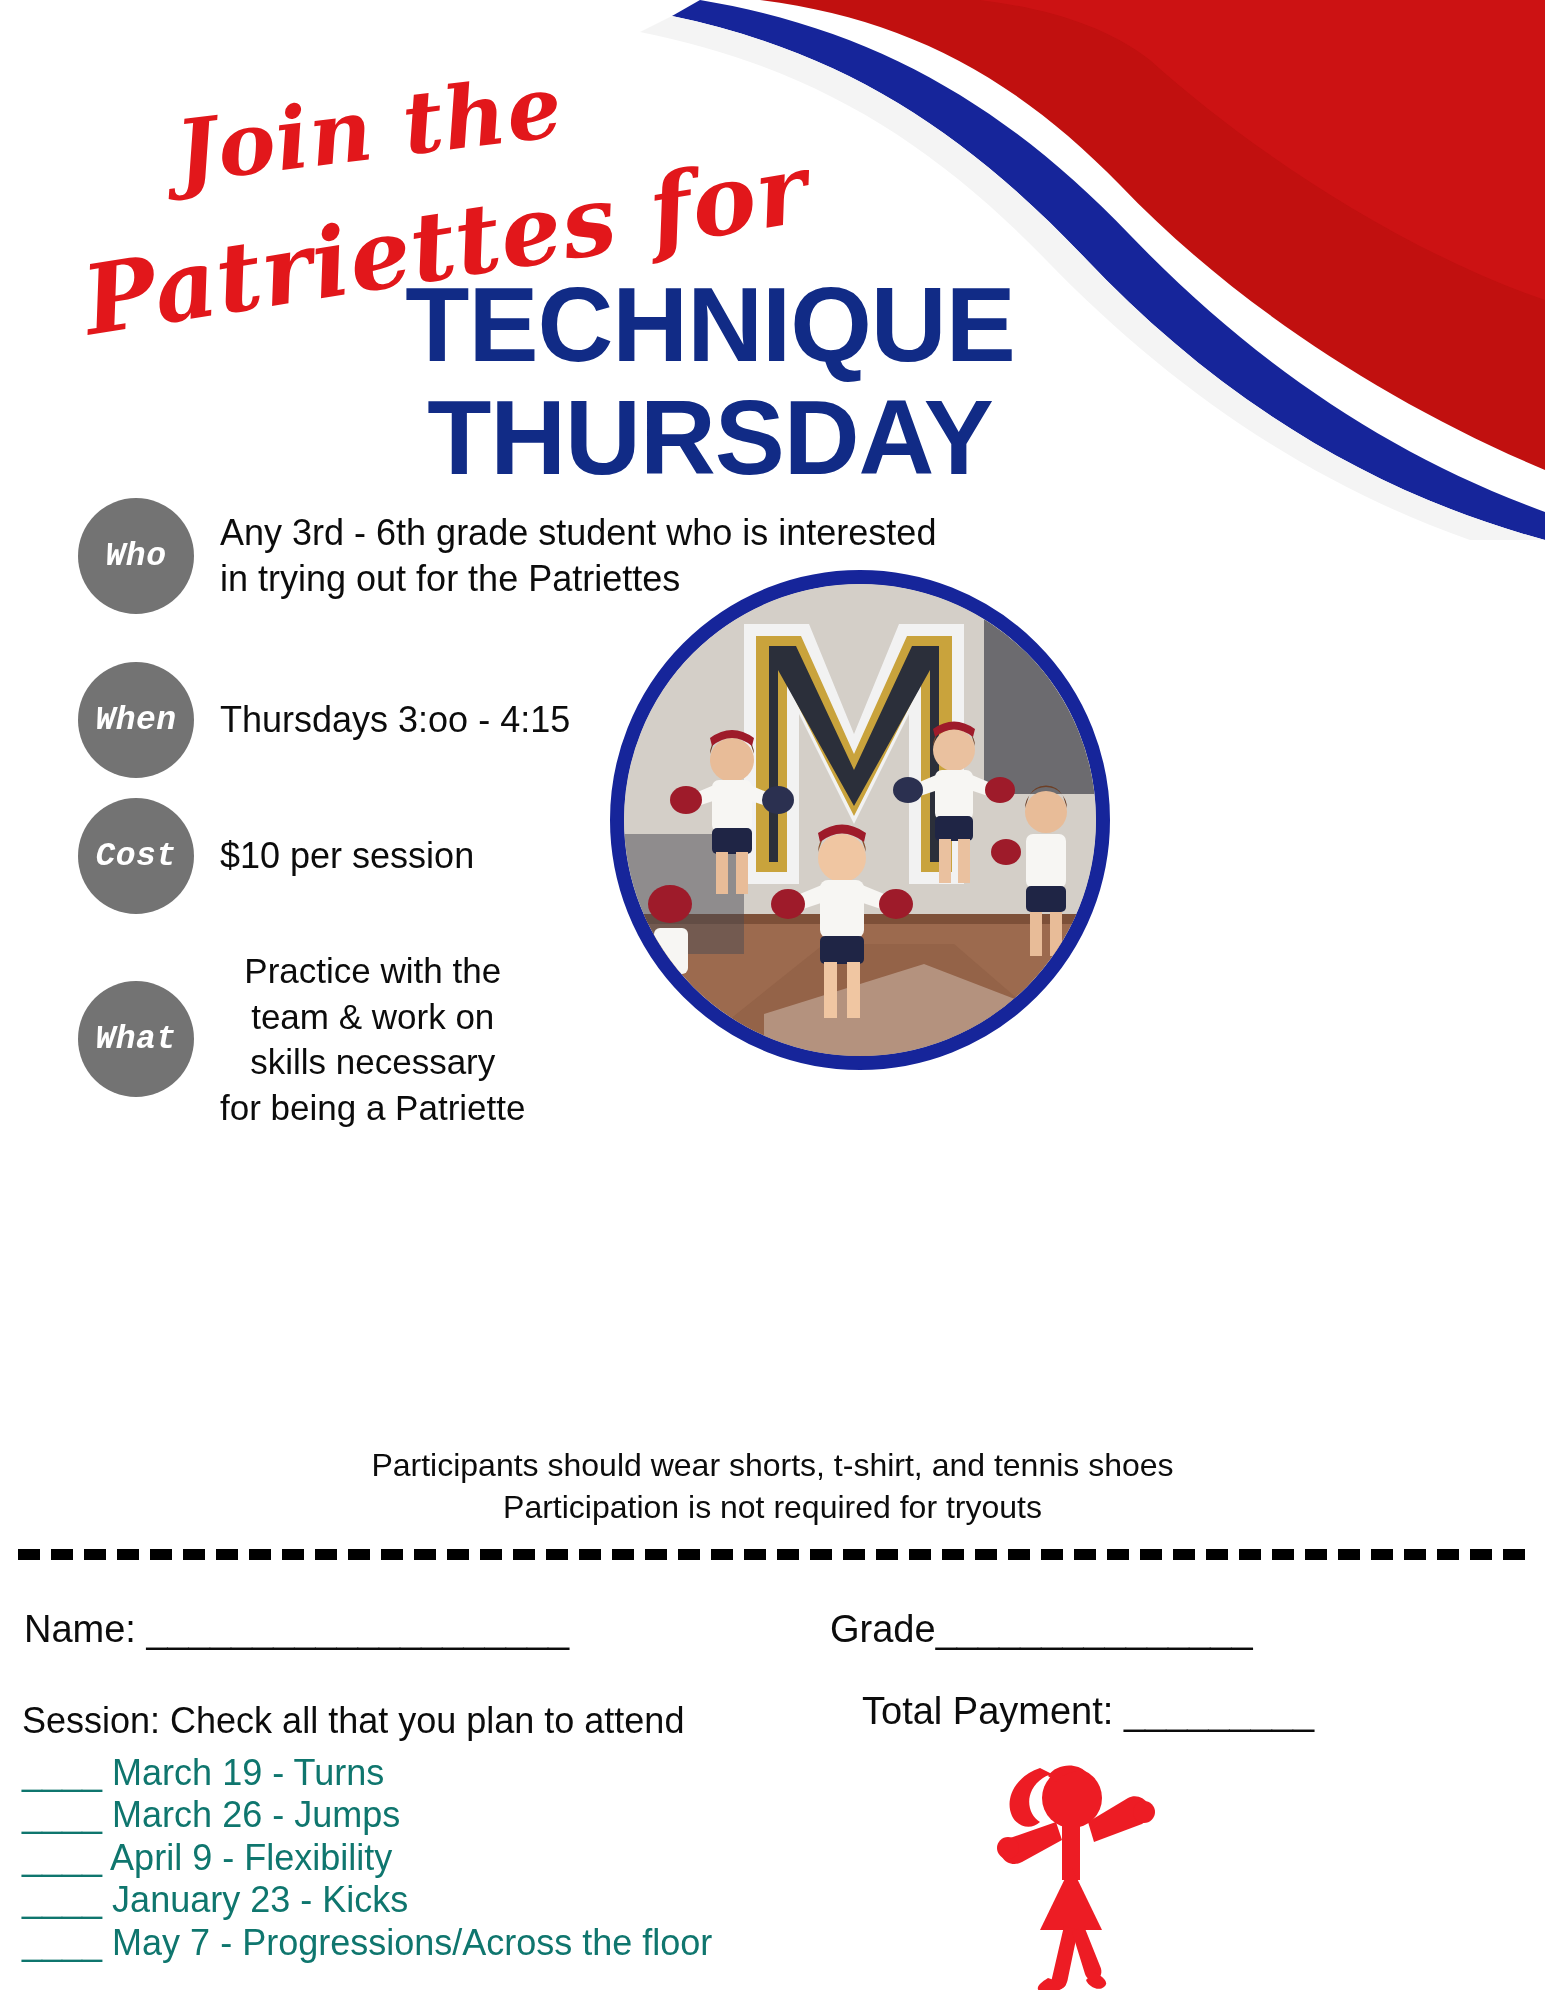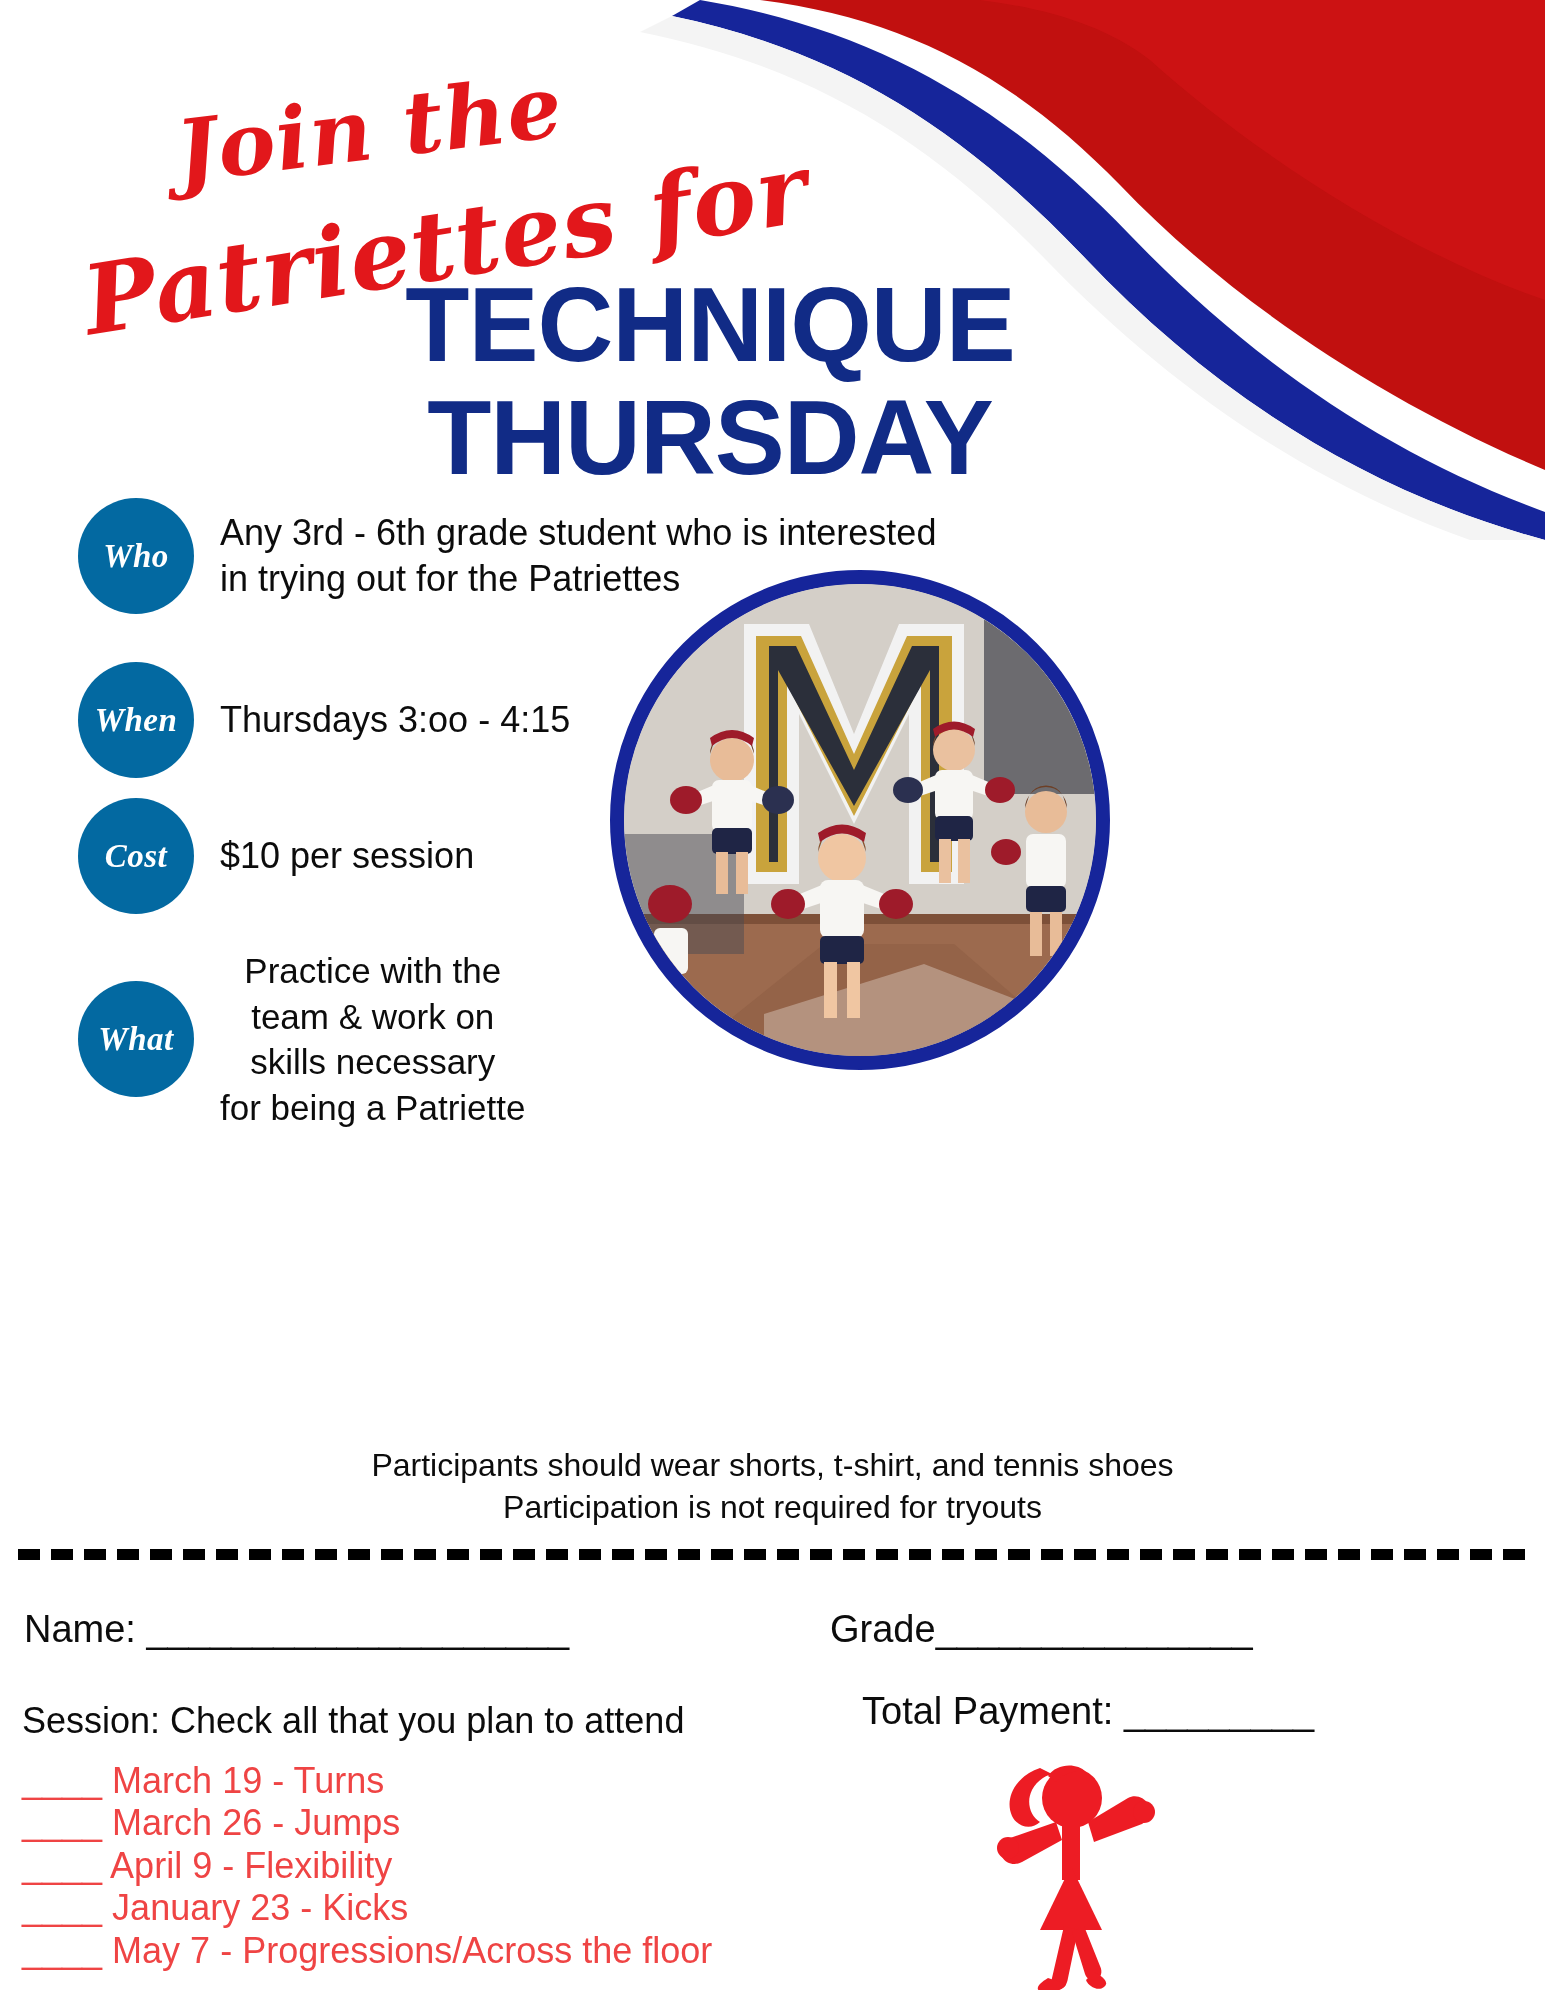--- a/index.html
+++ b/index.html
@@ -86,13 +86,13 @@
     width: 116px;
     height: 116px;
     border-radius: 50%;
-    background: #0369a1;
+    background: #737373;
     color: #ffffff;
     display: flex;
     align-items: center;
     justify-content: center;
     flex: 0 0 auto;
-    font-family: Liberation Serif, serif;
+    font-family: Liberation Mono, monospace;
     font-style: italic;
     font-weight: 700;
     font-size: 33px;

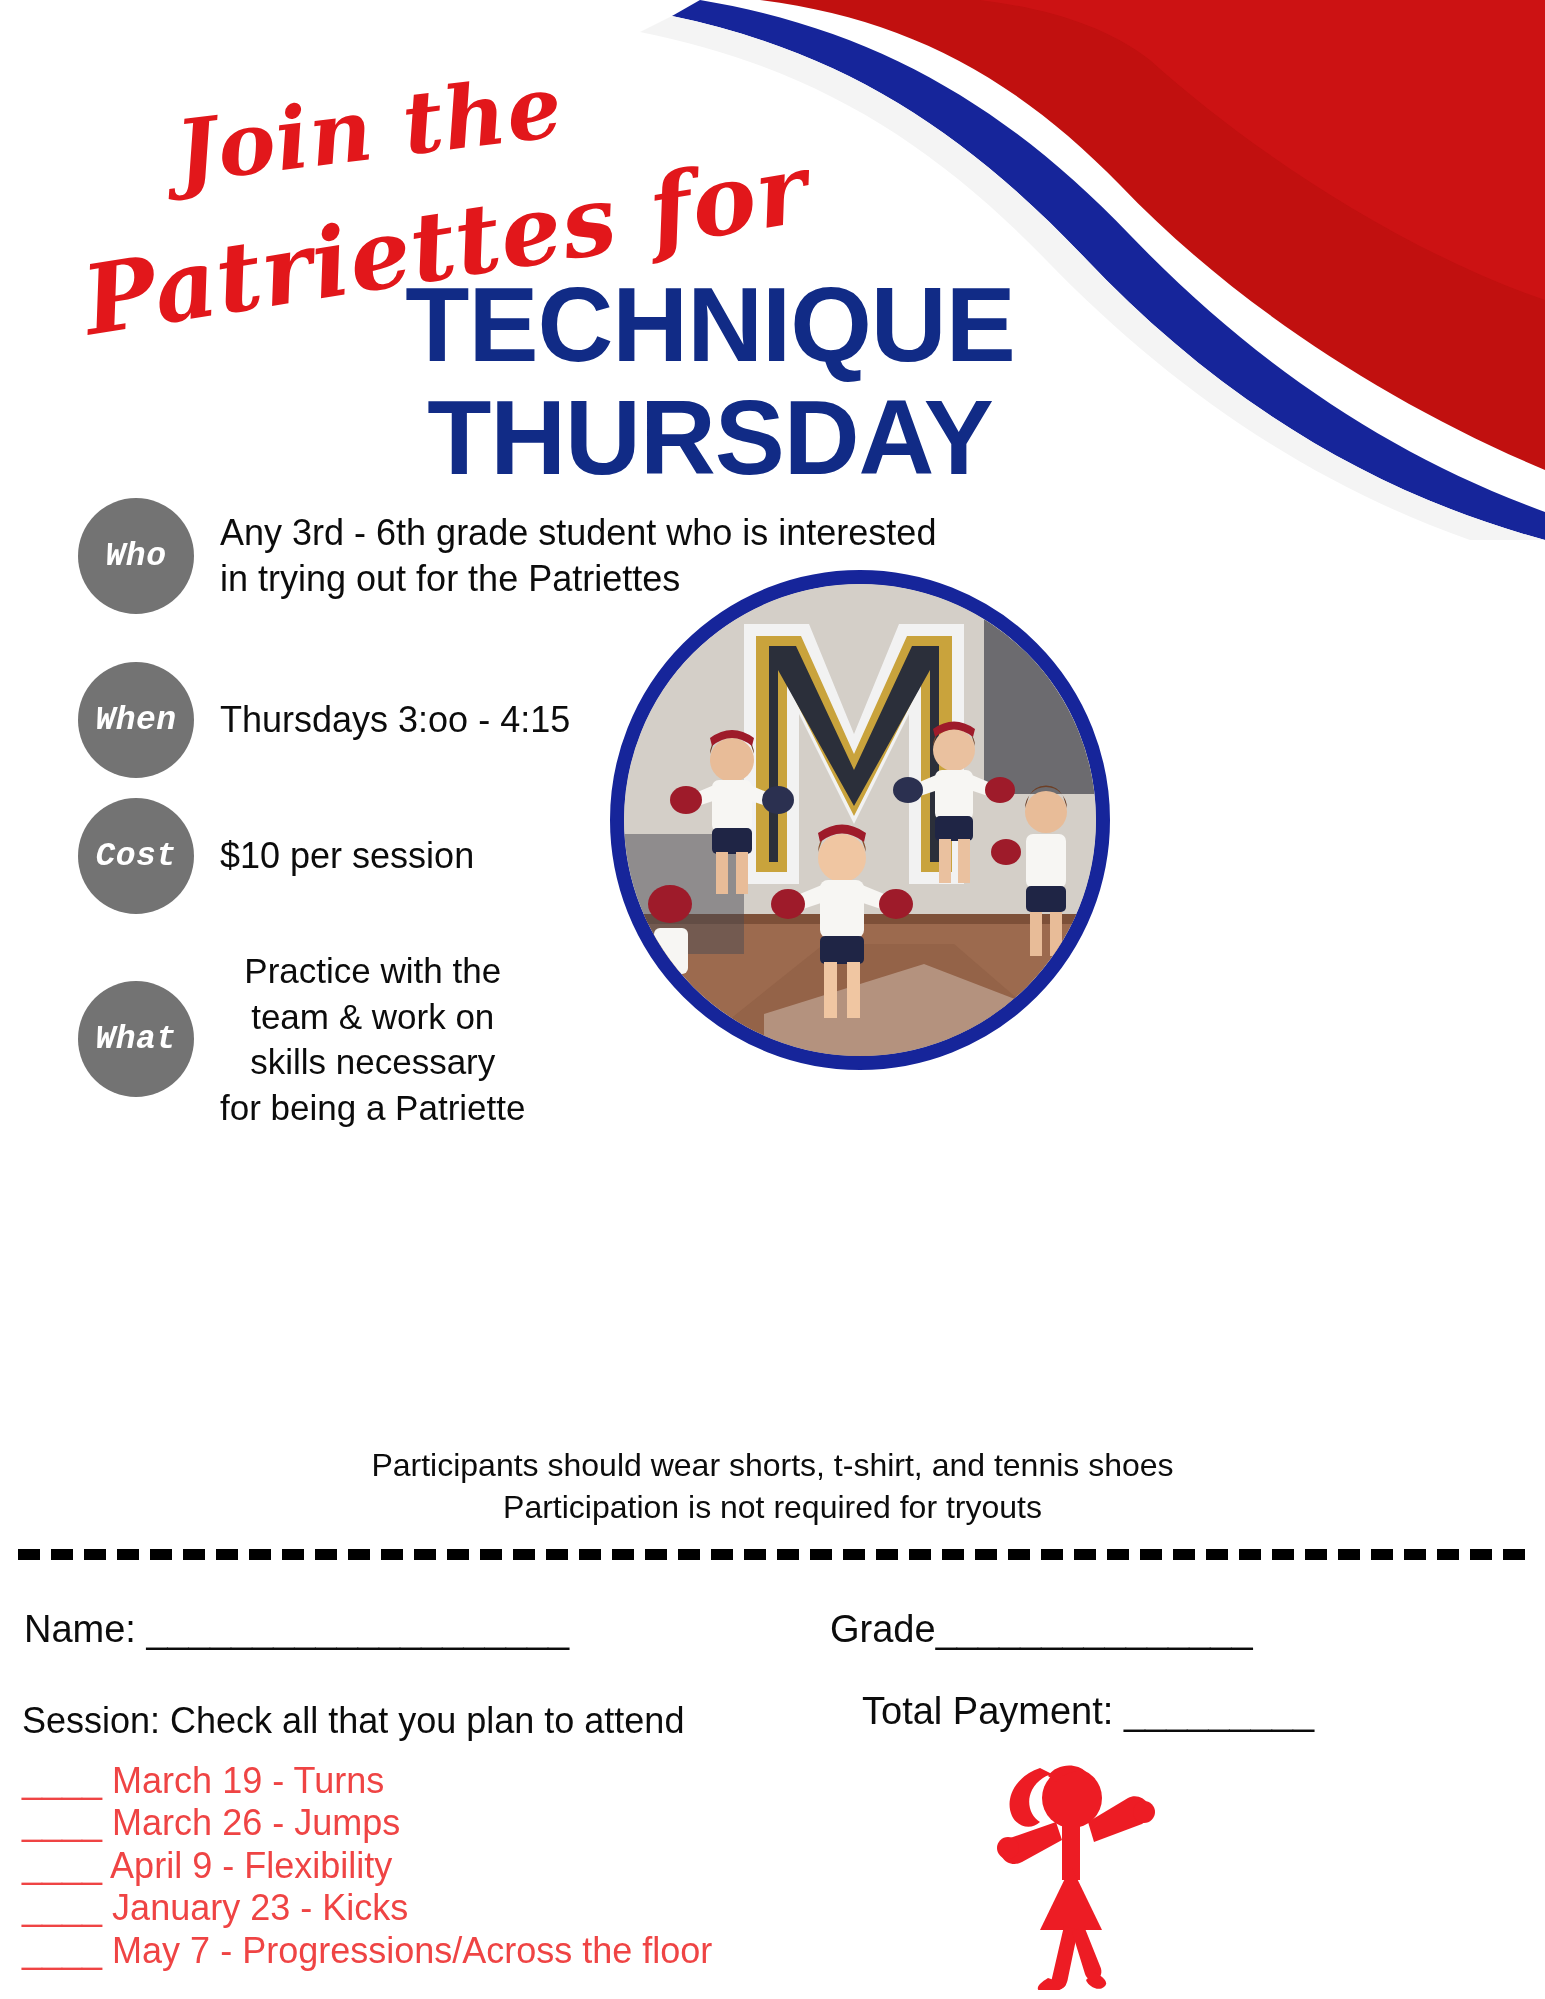--- a/index.html
+++ b/index.html
@@ -168,10 +168,9 @@
     left: 22px;
     top: 1752px;
     width: 900px;
-    color: #ef4444;
+    color: #0f766e;
     font-size: 36px;
     line-height: 1.18;
-    margin-top: 8px;
   }
   .session-item { white-space: nowrap; }
 

